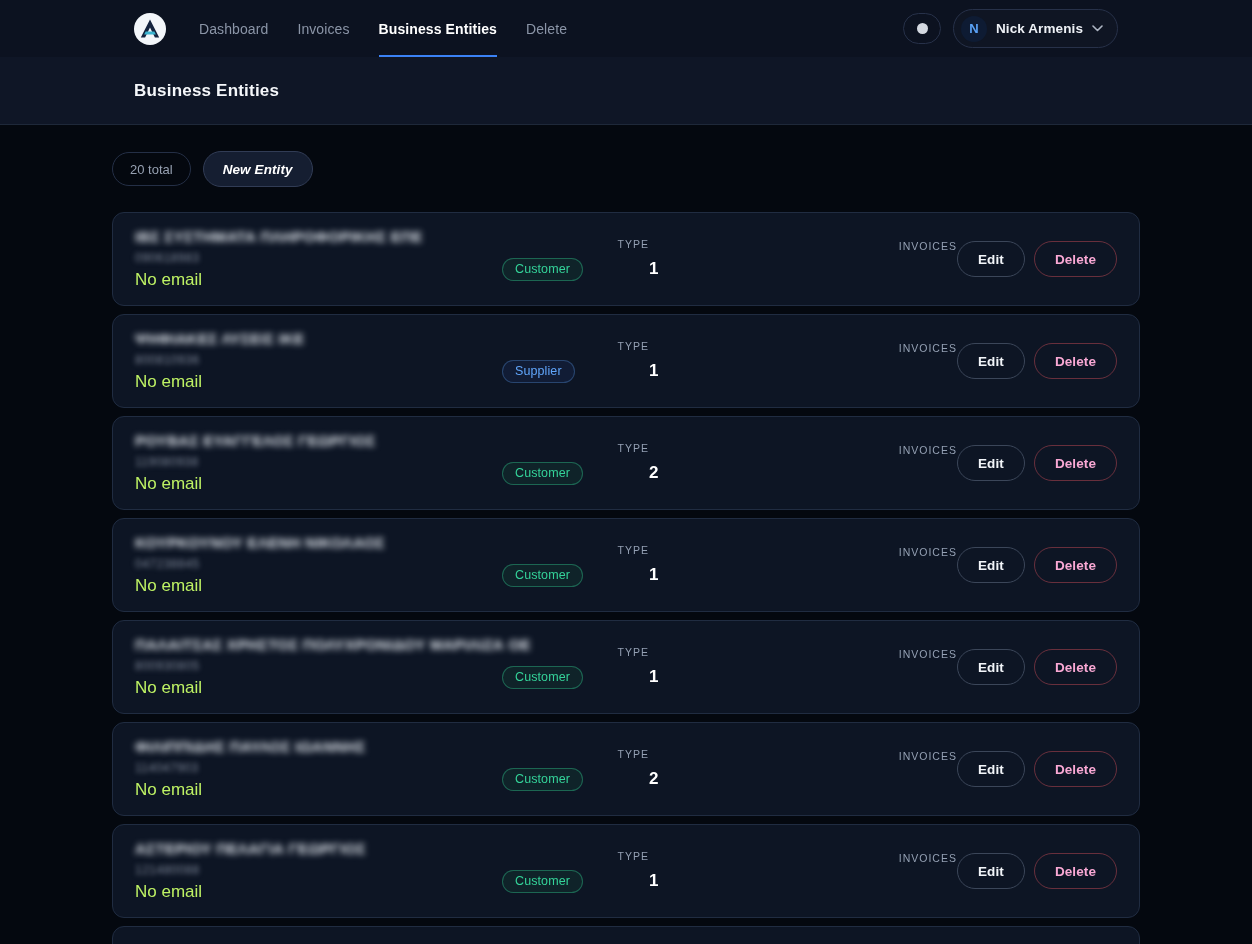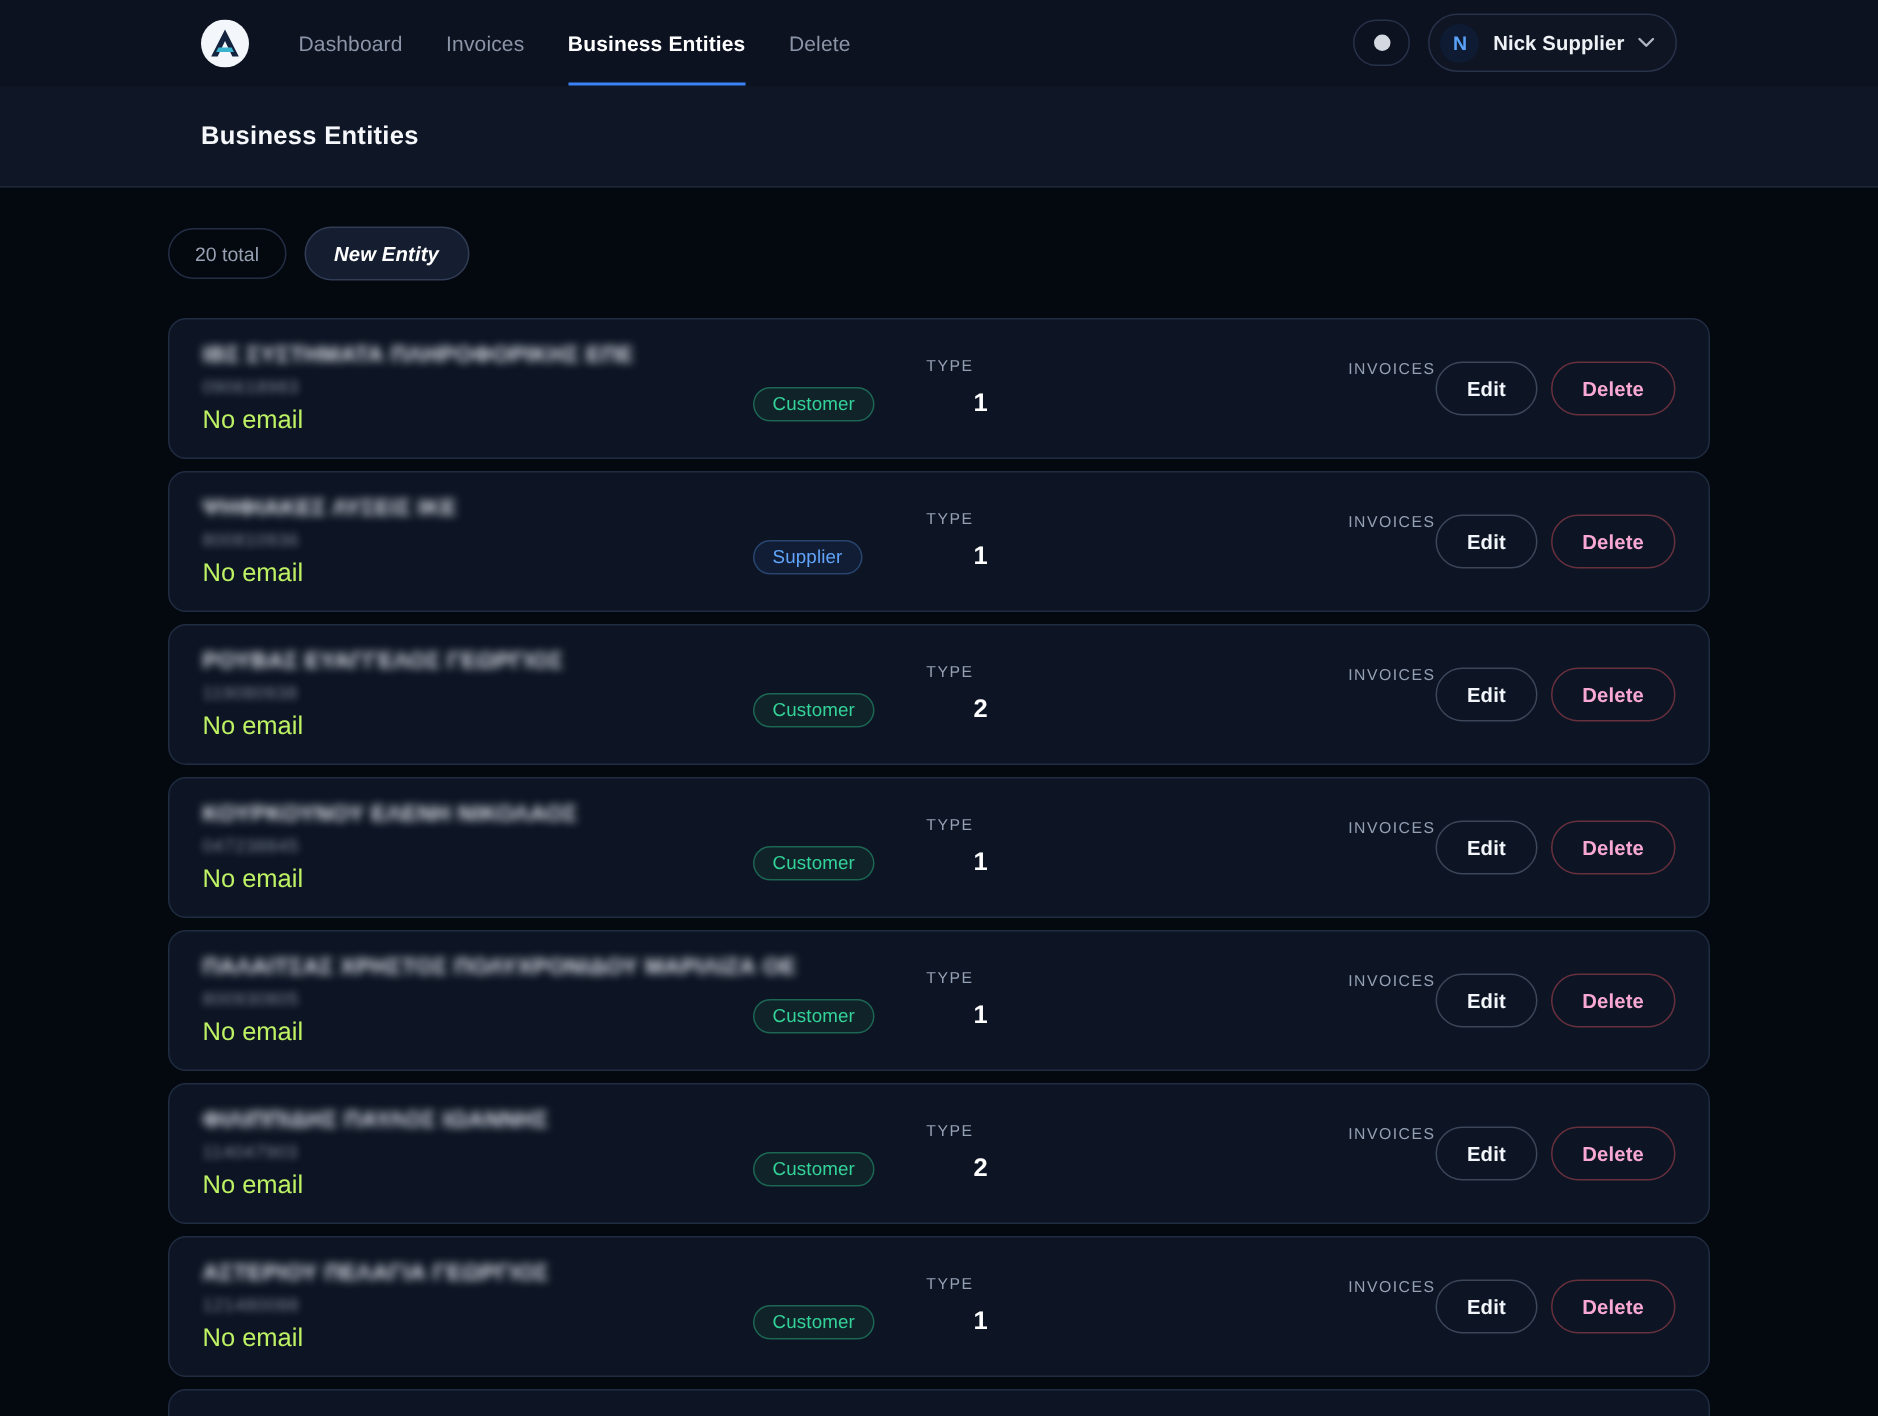--- a/index.html
+++ b/index.html
@@ -116,7 +116,7 @@
       </button>
       <button class="user-pill">
         <span class="avatar">N</span>
-        <span class="user-name">Nick Supplier</span>
+        <span class="user-name">Nick Armenis</span>
         <svg class="chev" width="11" height="7" viewBox="0 0 11 7">
           <path d="M1 1 L5.5 5.5 L10 1" stroke="#aeb6c4" stroke-width="1.6" fill="none" stroke-linecap="round" stroke-linejoin="round"></path>
         </svg>

